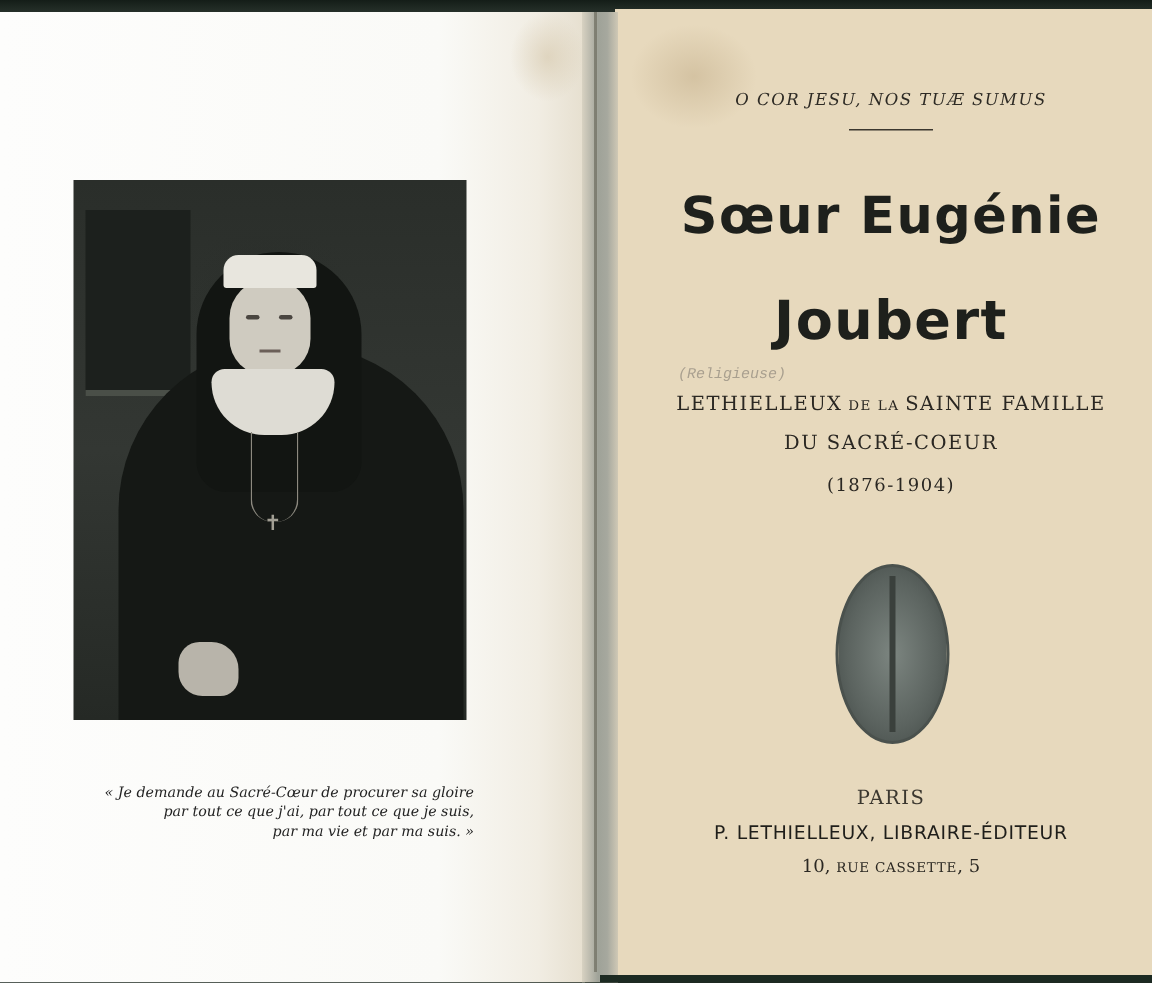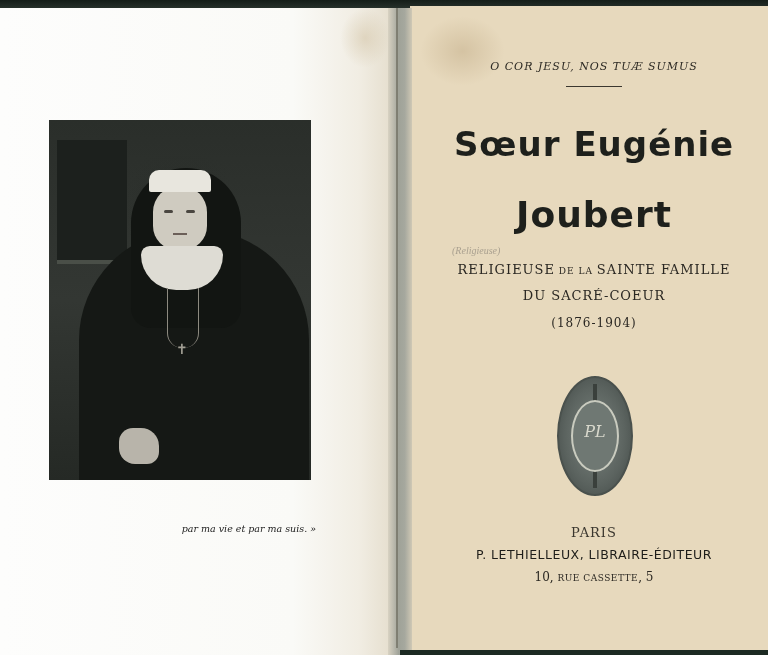--- a/index.html
+++ b/index.html
@@ -119,7 +119,7 @@
   .title2 { top: 194px; font-size: 36px; }
   .pencil-note {
     position: absolute; left: 452px; top: 245px;
-    font-family: Liberation Serif, serif; font-size: 10px; color: #9a9284;
+    font-family: Liberation Mono, monospace; font-size: 10px; color: #9a9284;
     font-style: italic; opacity: 0.8;
   }
   .subtitle {

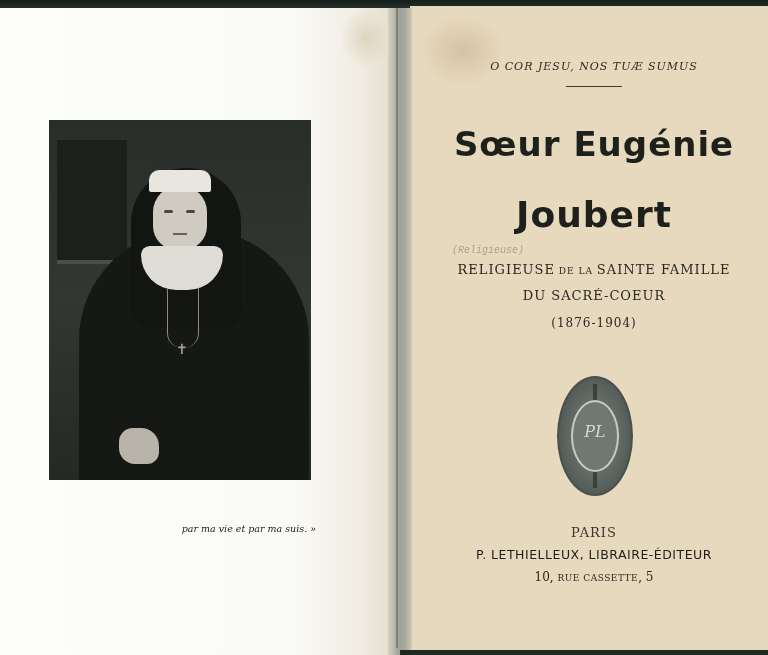--- a/index.html
+++ b/index.html
@@ -208,7 +208,7 @@
 
 <div class="pencil-note">(Religieuse)</div>
 
-<div class="subtitle sub1"><span>RELIGIEUSE</span><span class="small"> DE LA </span><span>SAINTE FAMILLE</span></div>
+<div class="subtitle sub1"><span>LETHIELLEUX</span><span class="small"> DE LA </span><span>SAINTE FAMILLE</span></div>
 <div class="subtitle sub2">DU SACRÉ-COEUR</div>
 <div class="subtitle dates">(1876-1904)</div>
 

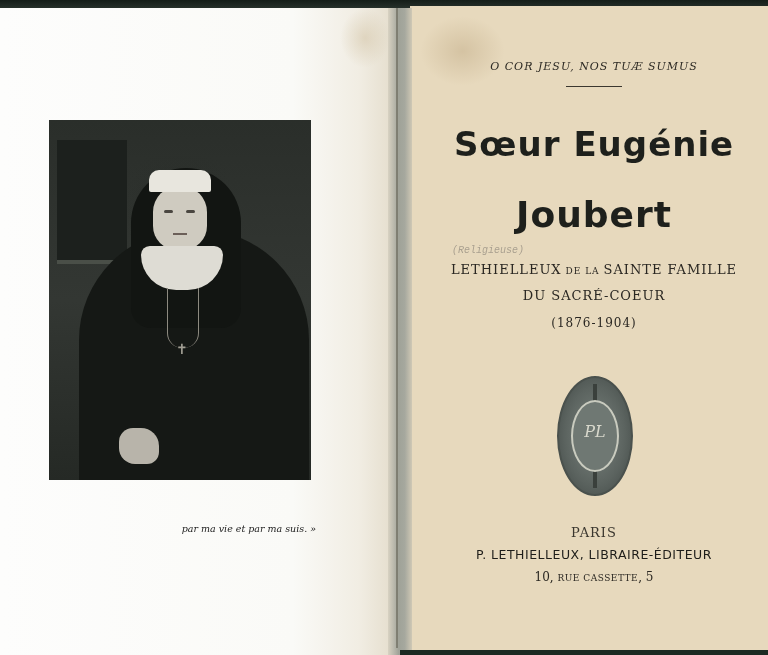--- a/index.html
+++ b/index.html
@@ -214,9 +214,6 @@
 
 <div class="seal">
   <div class="bar"></div>
-  <div class="inner">
-    <div class="mono">PL</div>
-  </div>
 </div>
 
 <div class="place">PARIS</div>

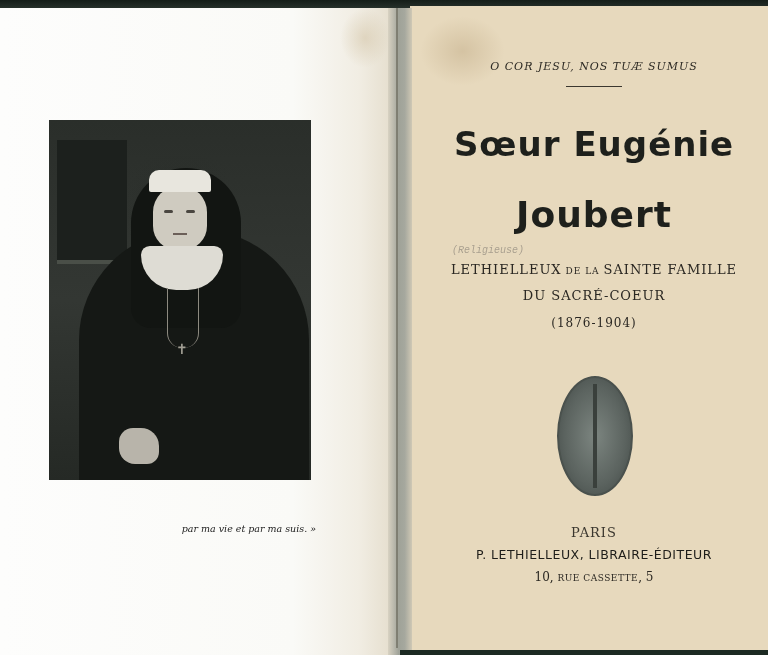--- a/index.html
+++ b/index.html
@@ -197,6 +197,7 @@
 </div>
 
 <div class="caption">
+  <div>« Je demande au Sacré-Cœur de procurer sa gloire</div>
   <div>par ma vie et par ma suis. »</div>
 </div>
 

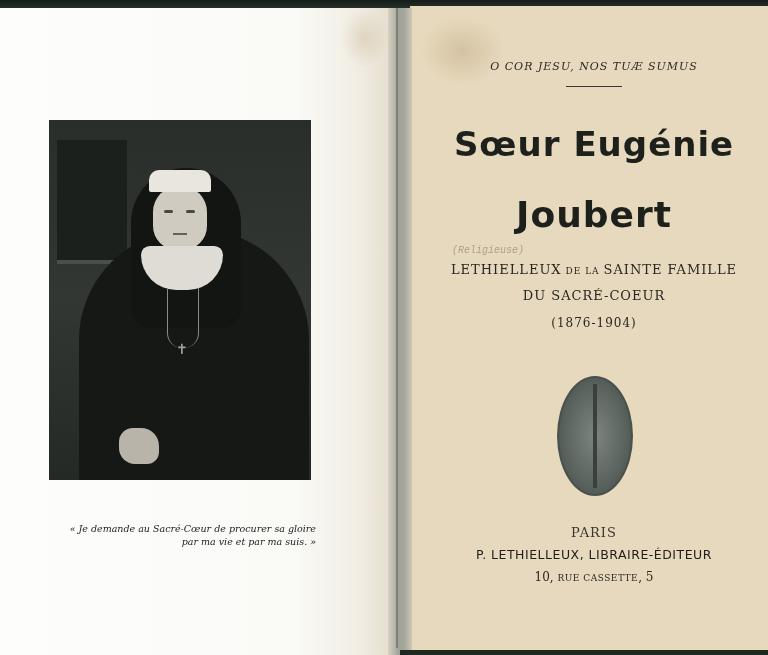--- a/index.html
+++ b/index.html
@@ -198,6 +198,7 @@
 
 <div class="caption">
   <div>« Je demande au Sacré-Cœur de procurer sa gloire</div>
+  <div>par tout ce que j'ai, par tout ce que je suis,</div>
   <div>par ma vie et par ma suis. »</div>
 </div>
 

